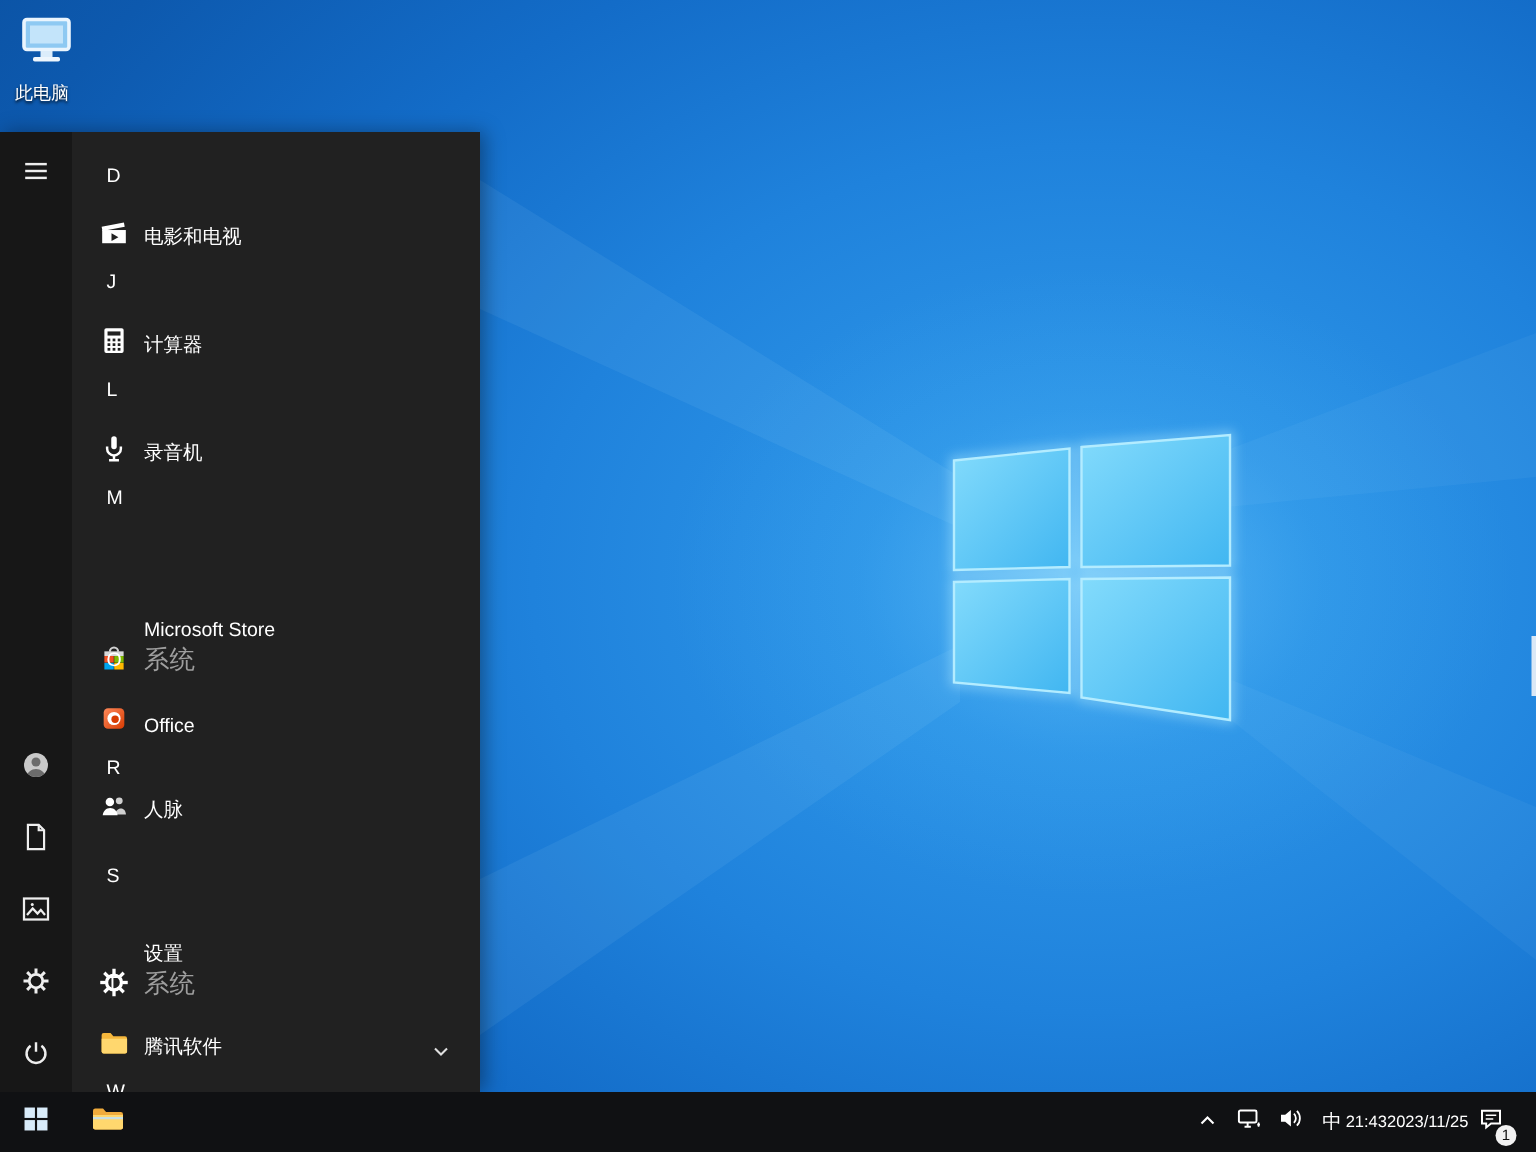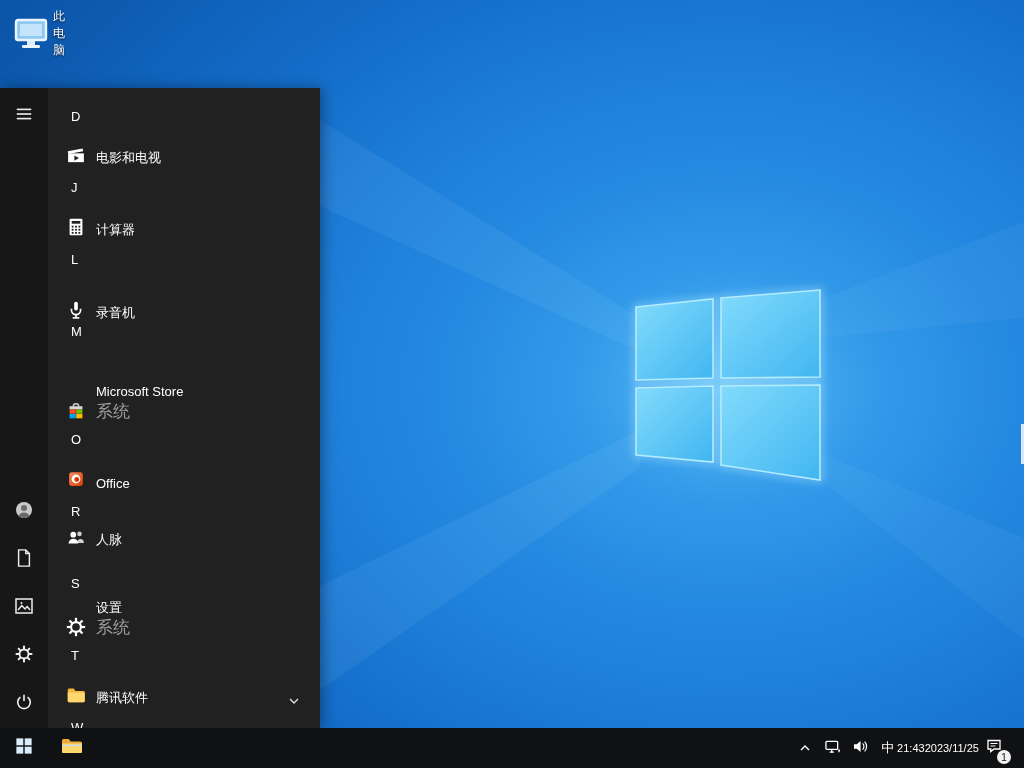--- a/index.html
+++ b/index.html
@@ -19,7 +19,7 @@
 
   
   .desktop-icon { position:absolute; left:10px; top:8px; width:58px;
-    display:flex; align-items:flex-end; gap:1px; cursor:default; }
+    display:flex; flex-direction:column; align-items:flex-start; gap:1px; cursor:default; }
   .di-label { font-size:12px; color:#fff; text-shadow:0 1px 2px rgba(0,0,0,.85); }
 
   

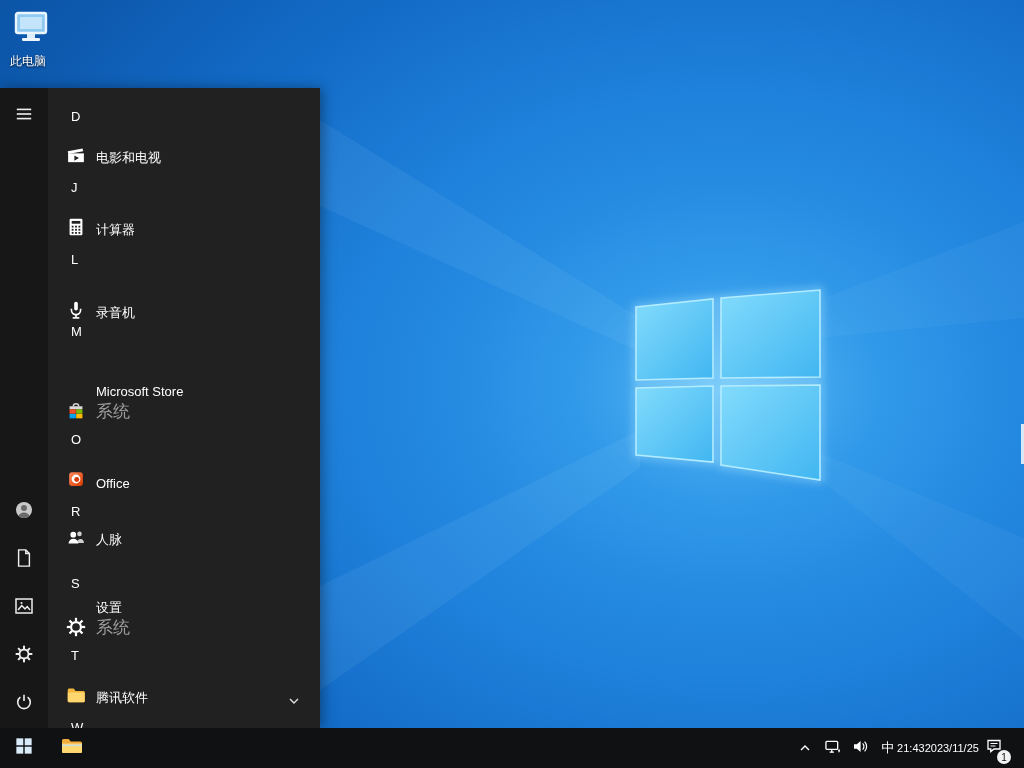--- a/index.html
+++ b/index.html
@@ -231,7 +231,7 @@
         <span>L</span>
       </div>
 
-      <div class="sm-item" style="top:198px">
+      <div class="sm-item" style="top:187px">
         <span class="sm-icon">
           <svg width="22" height="22" viewBox="0 0 24 24">
             <rect x="10" y="3" width="4" height="9.5" rx="2" fill="#fff"></rect>

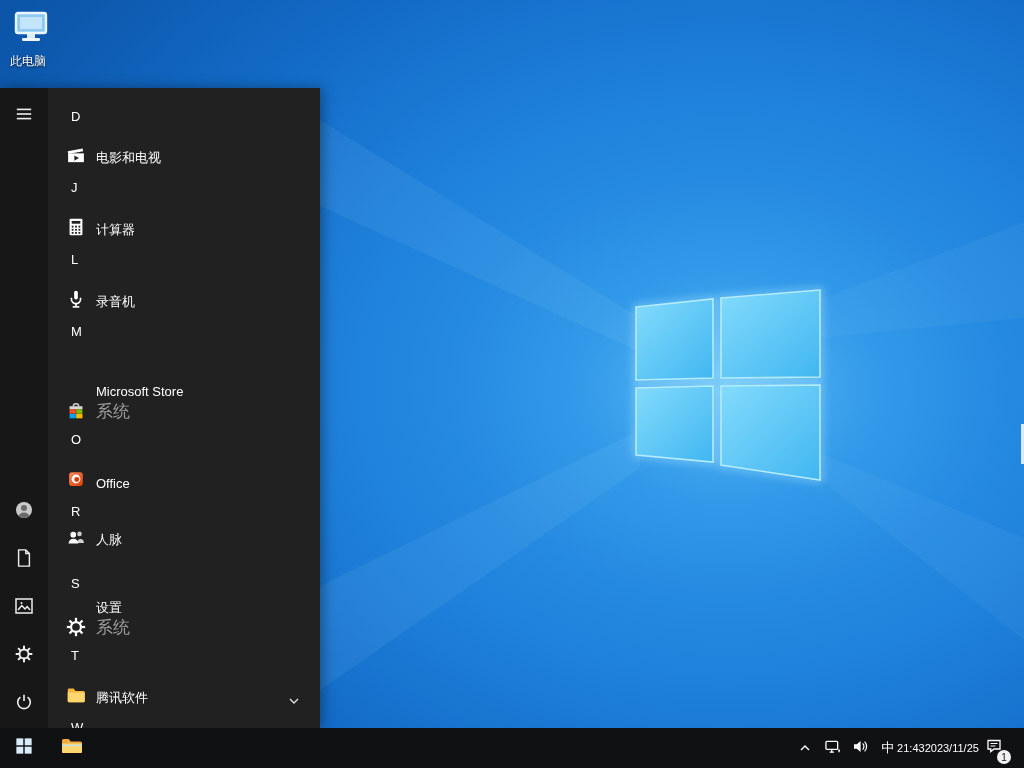--- a/index.html
+++ b/index.html
@@ -35,7 +35,7 @@
   .sm-item { position:absolute; left:0; width:100%; height:36px;
     display:flex; align-items:flex-end; padding-left:16px; gap:8px;
     color:#fff; font-size:13px; }
-  .sm-item.two { height:44px; }
+  .sm-item.two { height:44px;margin-top:28px; }
   .sm-icon { width:24px; height:24px; flex:none; display:flex;
     align-items:center; justify-content:center; }
   .sm-text { display:flex; flex-direction:column; line-height:1.3; }

